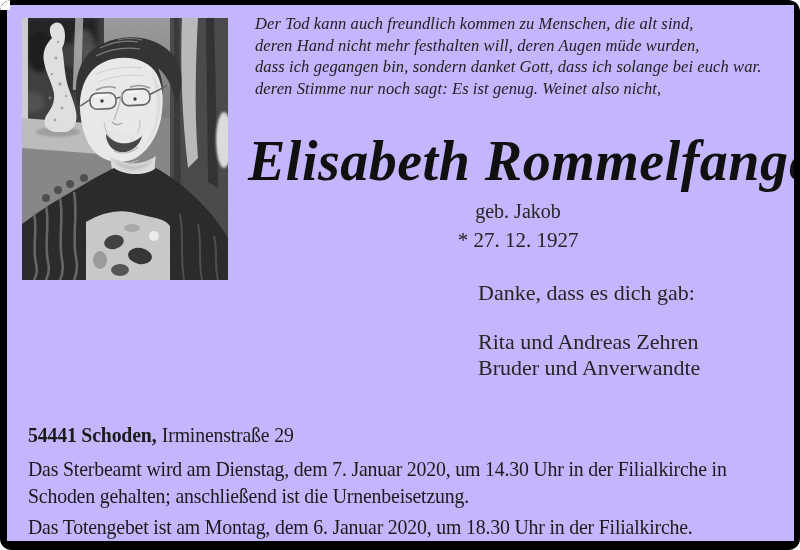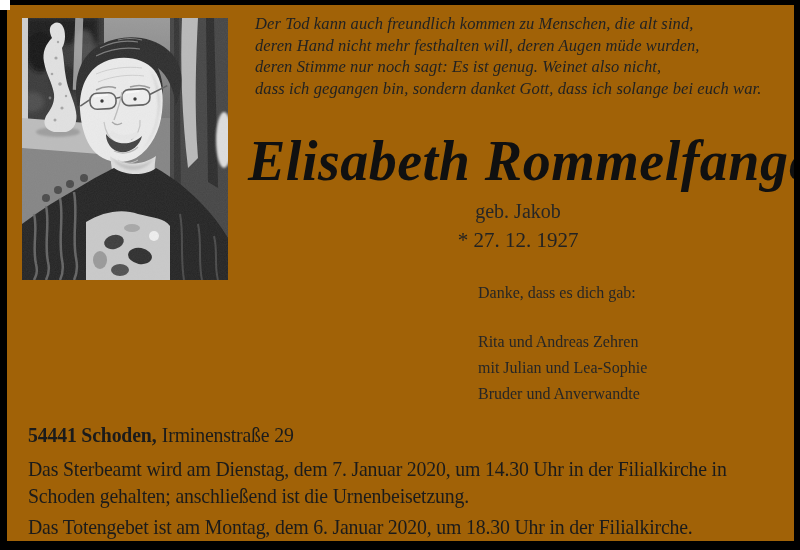--- a/index.html
+++ b/index.html
@@ -4,10 +4,11 @@
 <style>
   html,body{margin:0;padding:0;background:#ffffff;}
   .page{
-    position:relative;width:800px;height:550px;background:#a16207;
+    position:relative;width:800px;height:550px;background:#c4b5fd;
     overflow:hidden;
     font-family:"Liberation Serif","DejaVu Serif",serif;
     color:#1f1f1f;
+    border-radius:12px;
   }
   
   .frame{position:absolute;background:#000;}

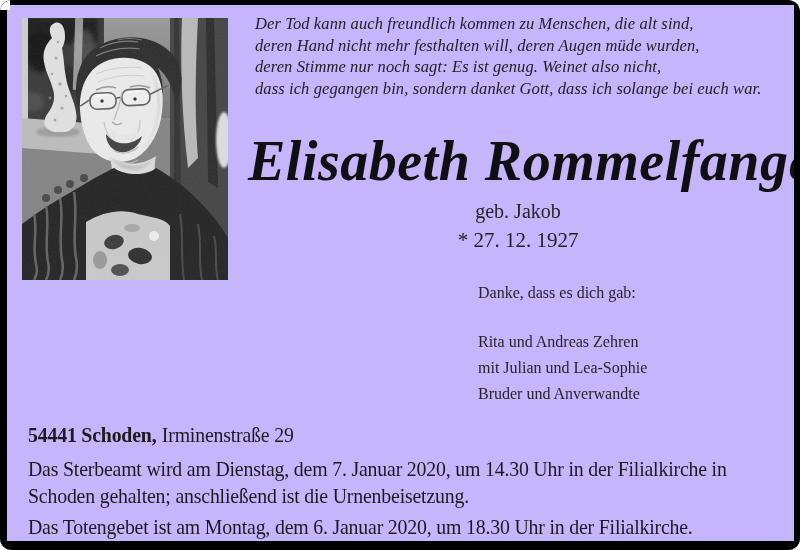--- a/index.html
+++ b/index.html
@@ -200,8 +200,8 @@
   <div class="poem">
     <div>Der Tod kann auch freundlich kommen zu Menschen, die alt sind,</div>
     <div>deren Hand nicht mehr festhalten will, deren Augen müde wurden,</div>
+    <div>dass ich gegangen bin, sondern danket Gott, dass ich solange bei euch war.</div>
     <div>deren Stimme nur noch sagt: Es ist genug. Weinet also nicht,</div>
-    <div>dass ich gegangen bin, sondern danket Gott, dass ich solange bei euch war.</div>
   </div>
 
   <div class="name-col">

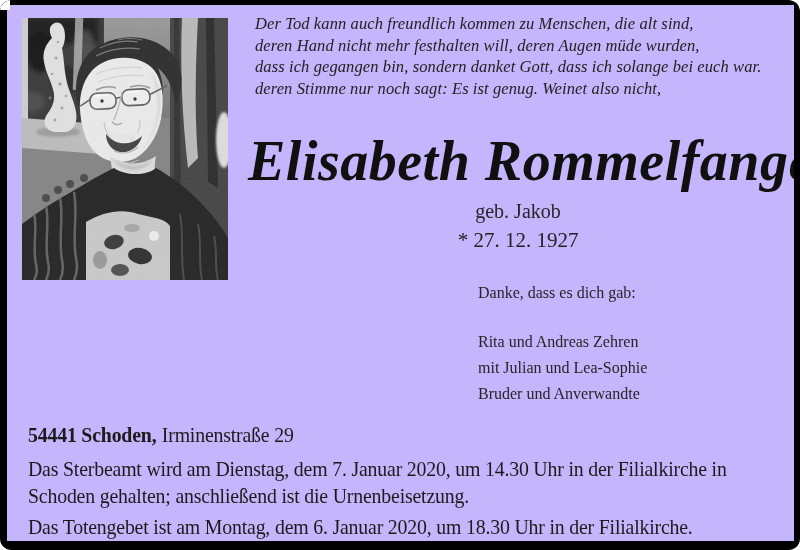--- a/index.html
+++ b/index.html
@@ -35,7 +35,7 @@
   .birth-name{font-size:20px;margin-top:5px;color:#262626;}
   .dates{font-size:21px;margin-top:5px;display:flex;justify-content:center;gap:52px;color:#222;}
   
-  .thanks{position:absolute;left:478px;top:281px;font-size:16px;color:#262626;}
+  .thanks{position:absolute;left:478px;top:281px;font-size:22px;color:#262626;}
   .thanks-intro{line-height:24px;}
   .family{margin-top:24px;line-height:26px;}
   

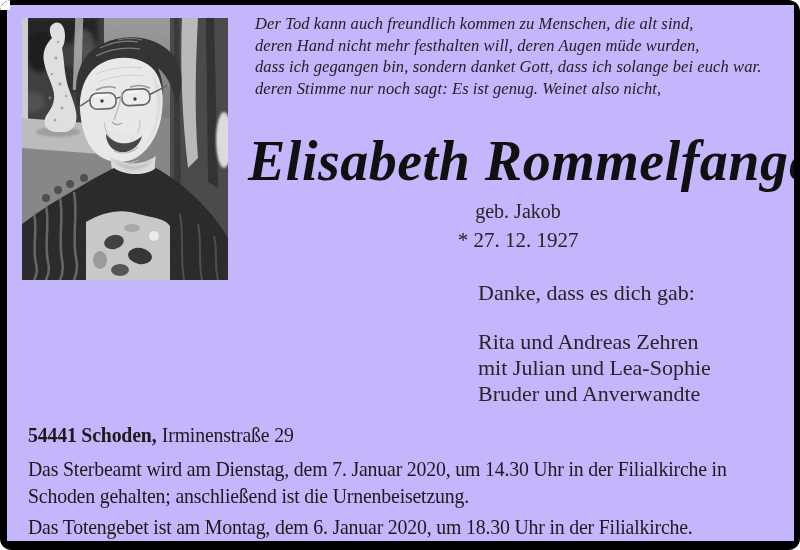--- a/index.html
+++ b/index.html
@@ -216,7 +216,6 @@
     <div class="thanks-intro">Danke, dass es dich gab:</div>
     <div class="family">
       <div>Rita und Andreas Zehren</div>
-      <div>mit Julian und Lea-Sophie</div>
       <div>Bruder und Anverwandte</div>
     </div>
   </div>

